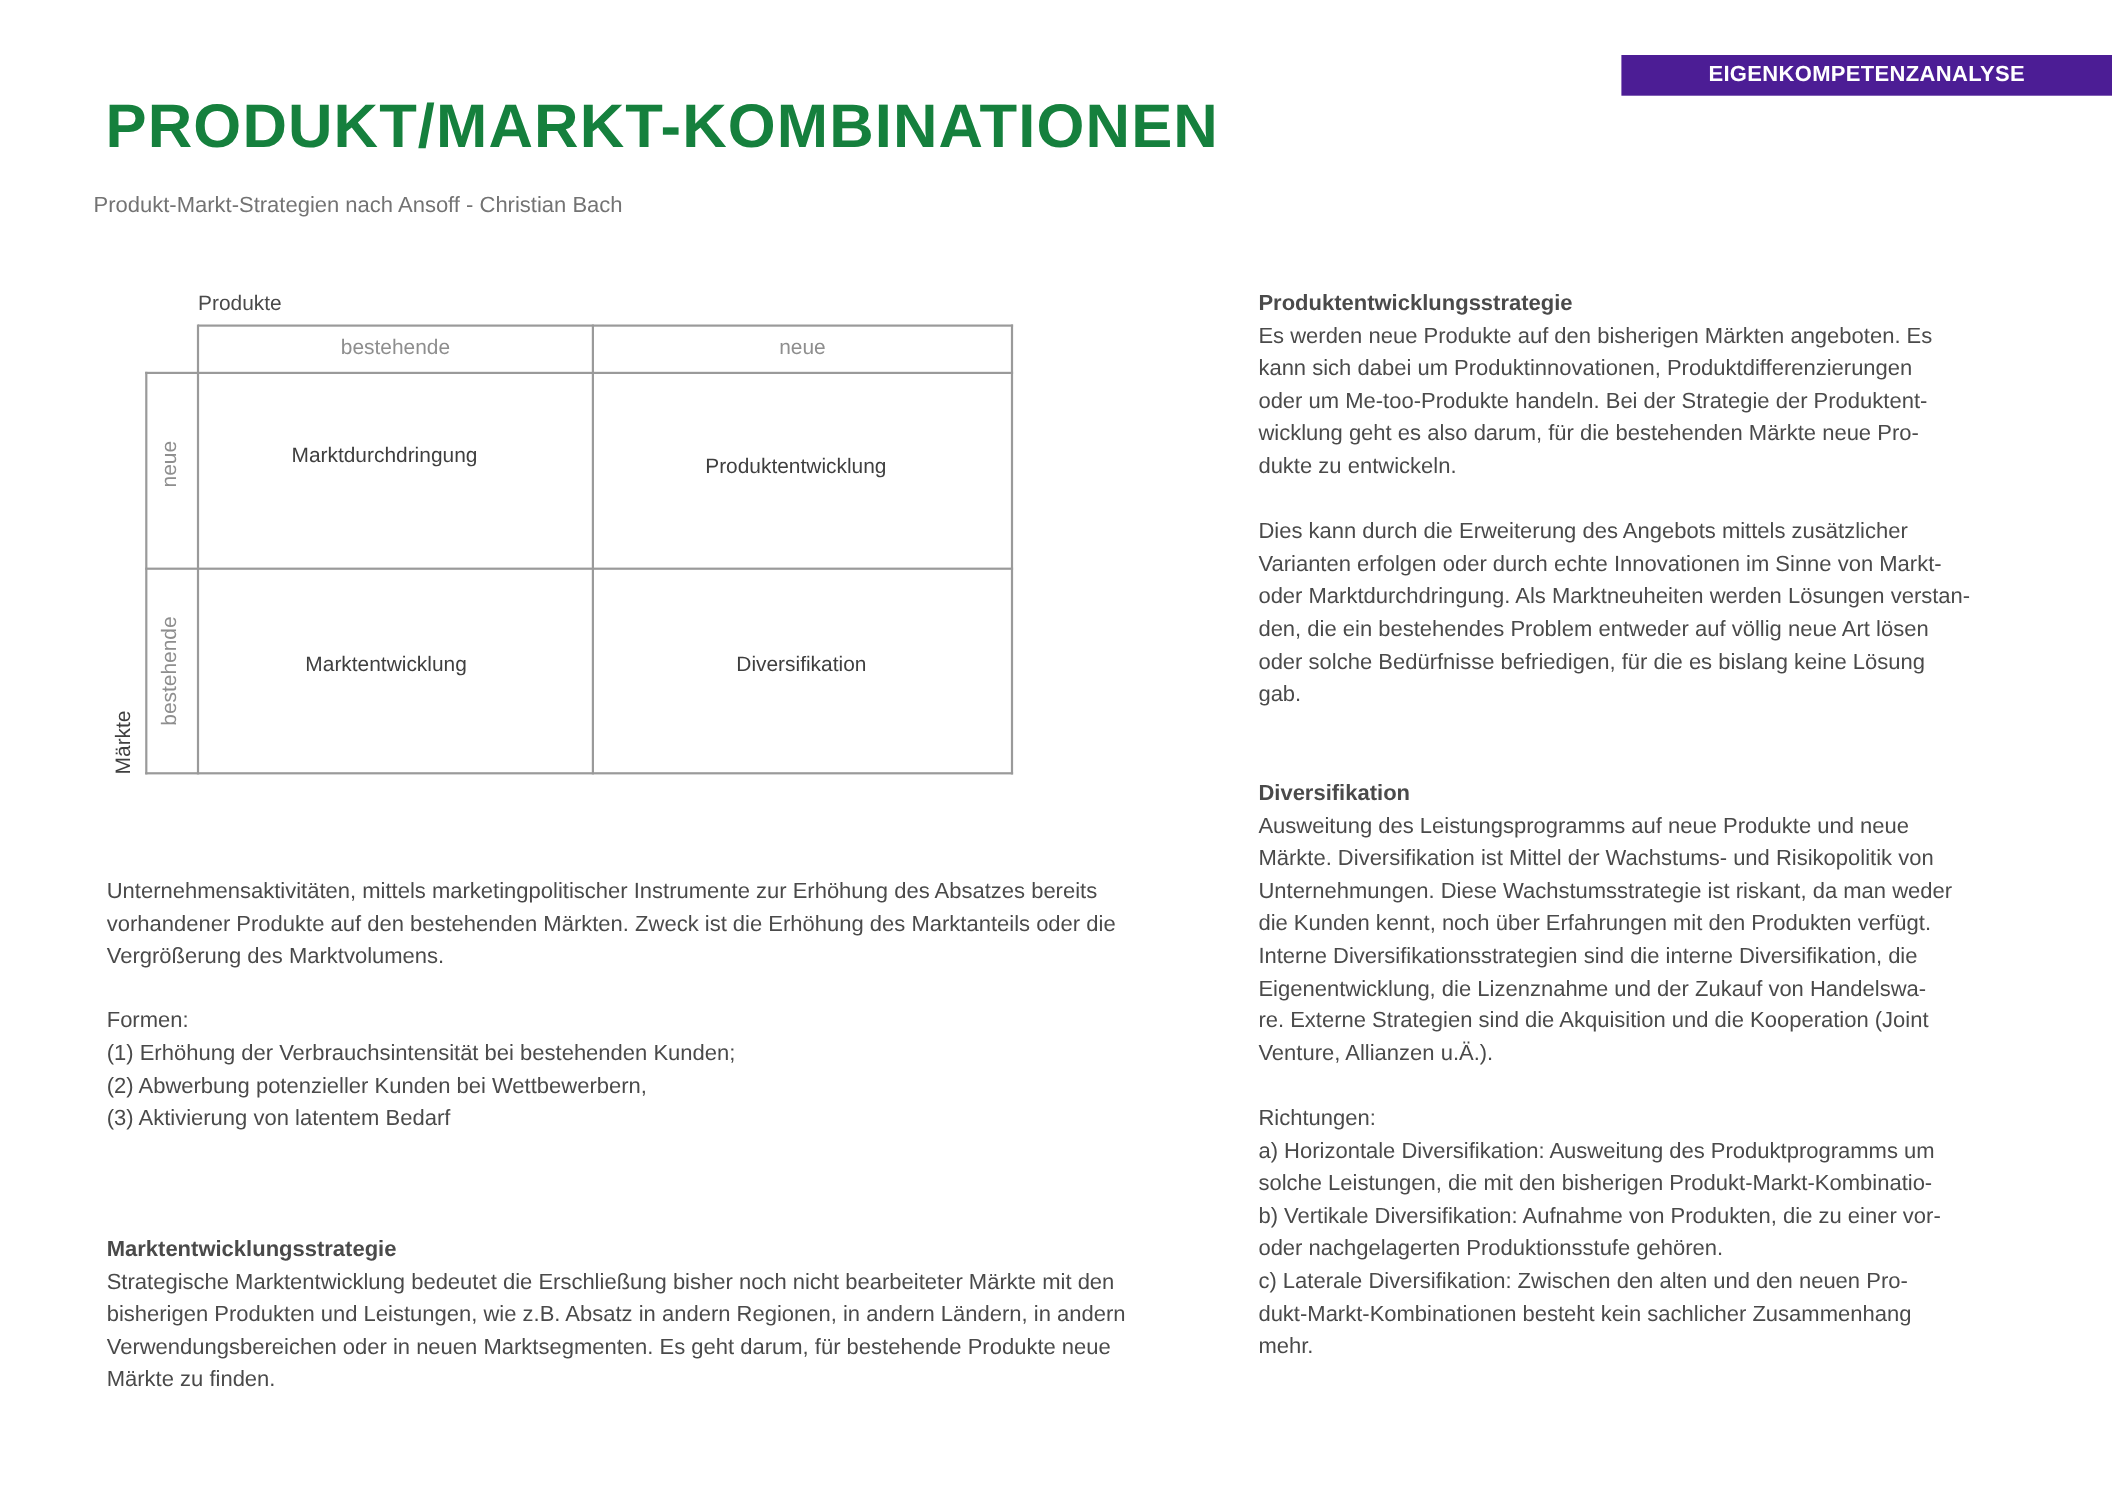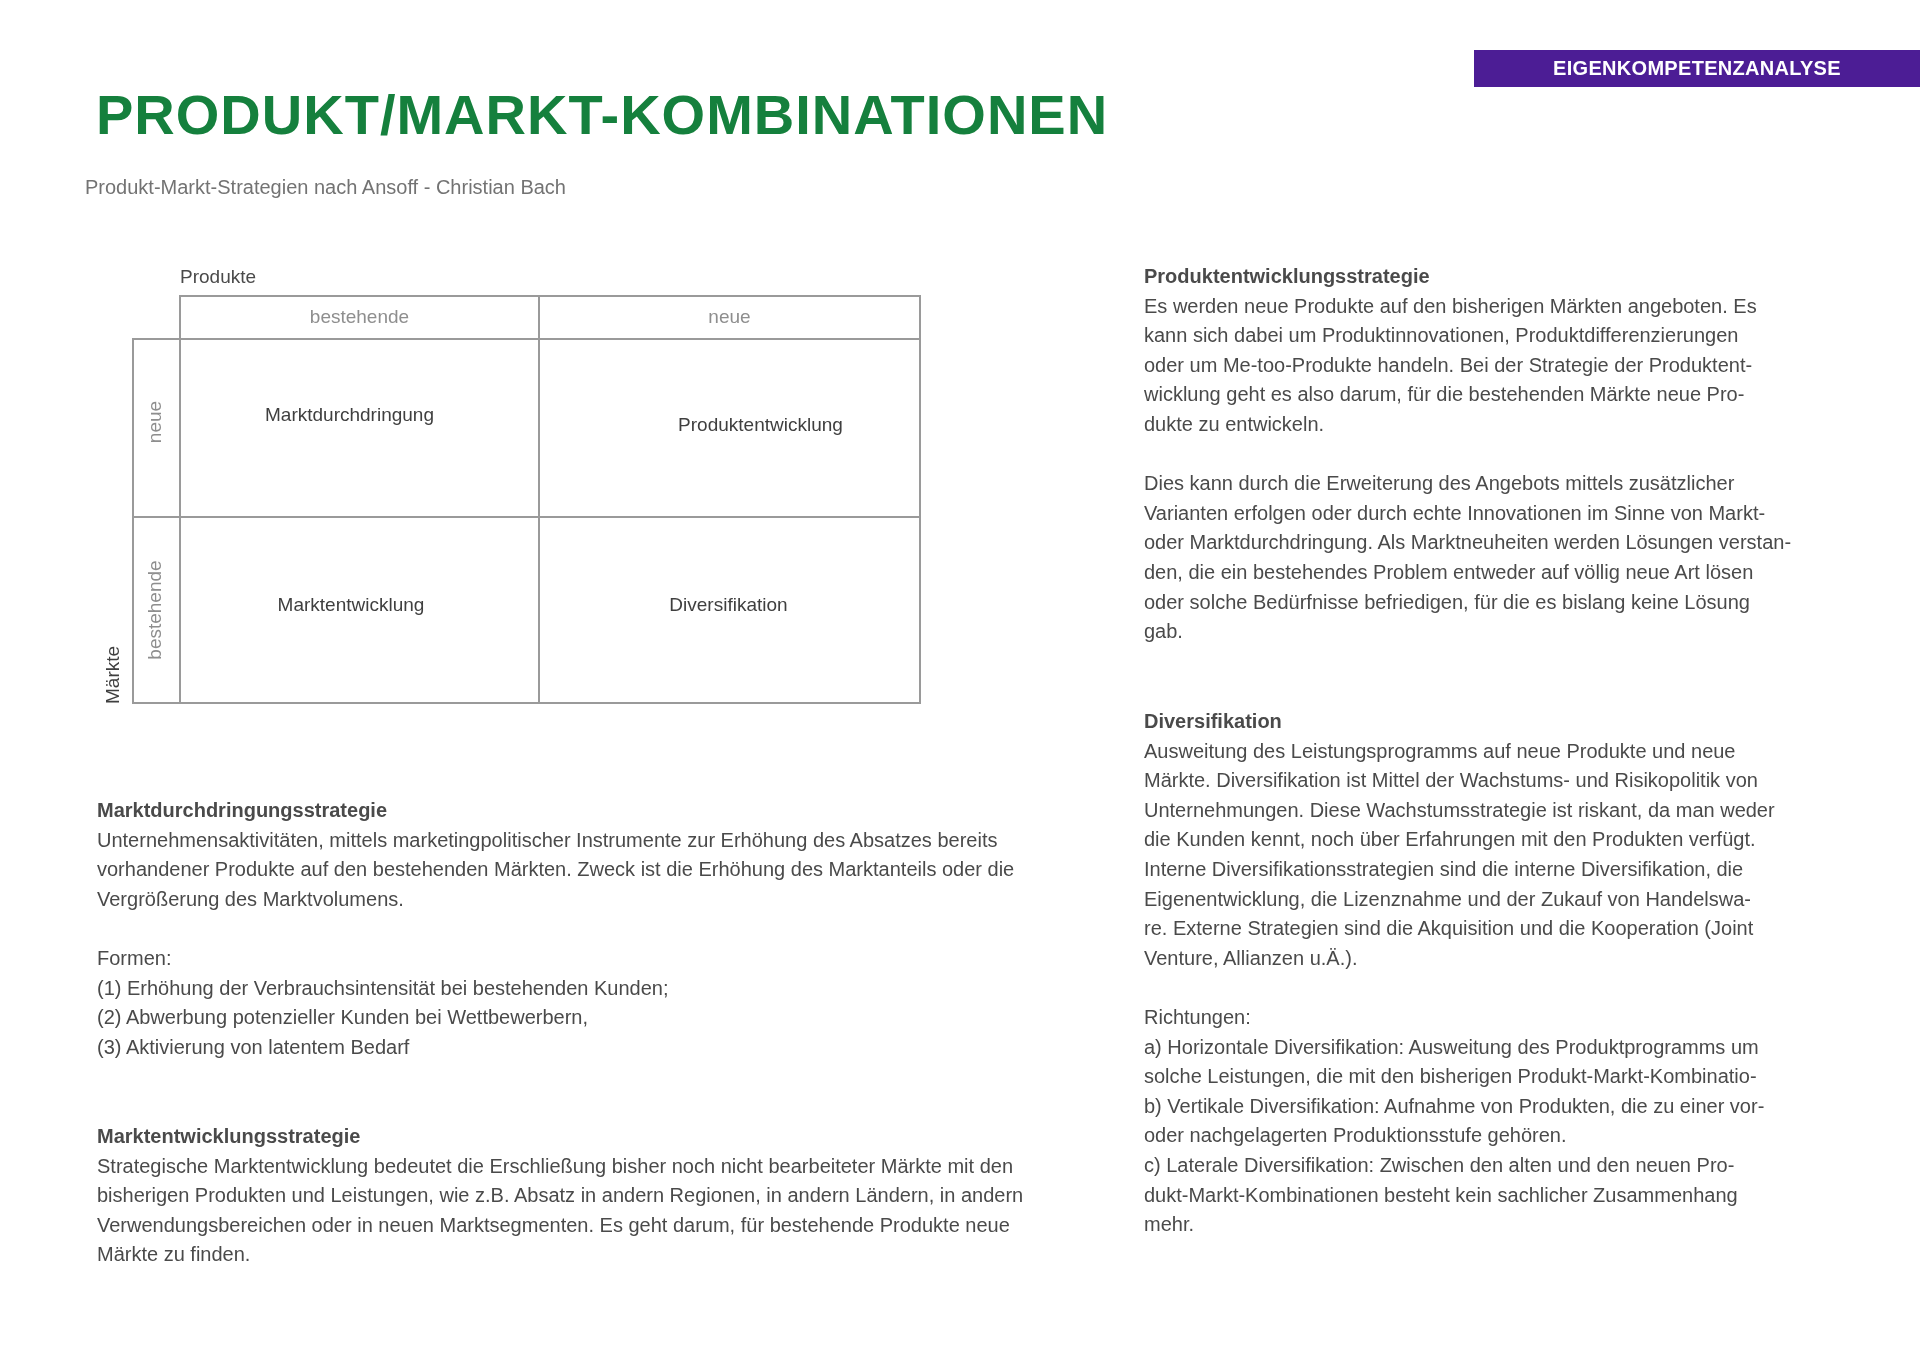--- a/index.html
+++ b/index.html
@@ -56,7 +56,7 @@
   <div class="axis-maerkte" style="left:84px; top:662px; width:60px; height:24px;">Märkte</div>
 
   <div class="cell-label" style="left:181px; top:404px; width:337px;">Marktdurchdringung</div>
-  <div class="cell-label" style="left:540px; top:414px; width:367px;padding-left:37px;">Produktentwicklung</div>
+  <div class="cell-label" style="left:540px; top:414px; width:367px;">Produktentwicklung</div>
   <div class="cell-label" style="left:181px; top:594px; width:340px;">Marktentwicklung</div>
   <div class="cell-label" style="left:540px; top:594px; width:377px;">Diversifikation</div>
 </div>

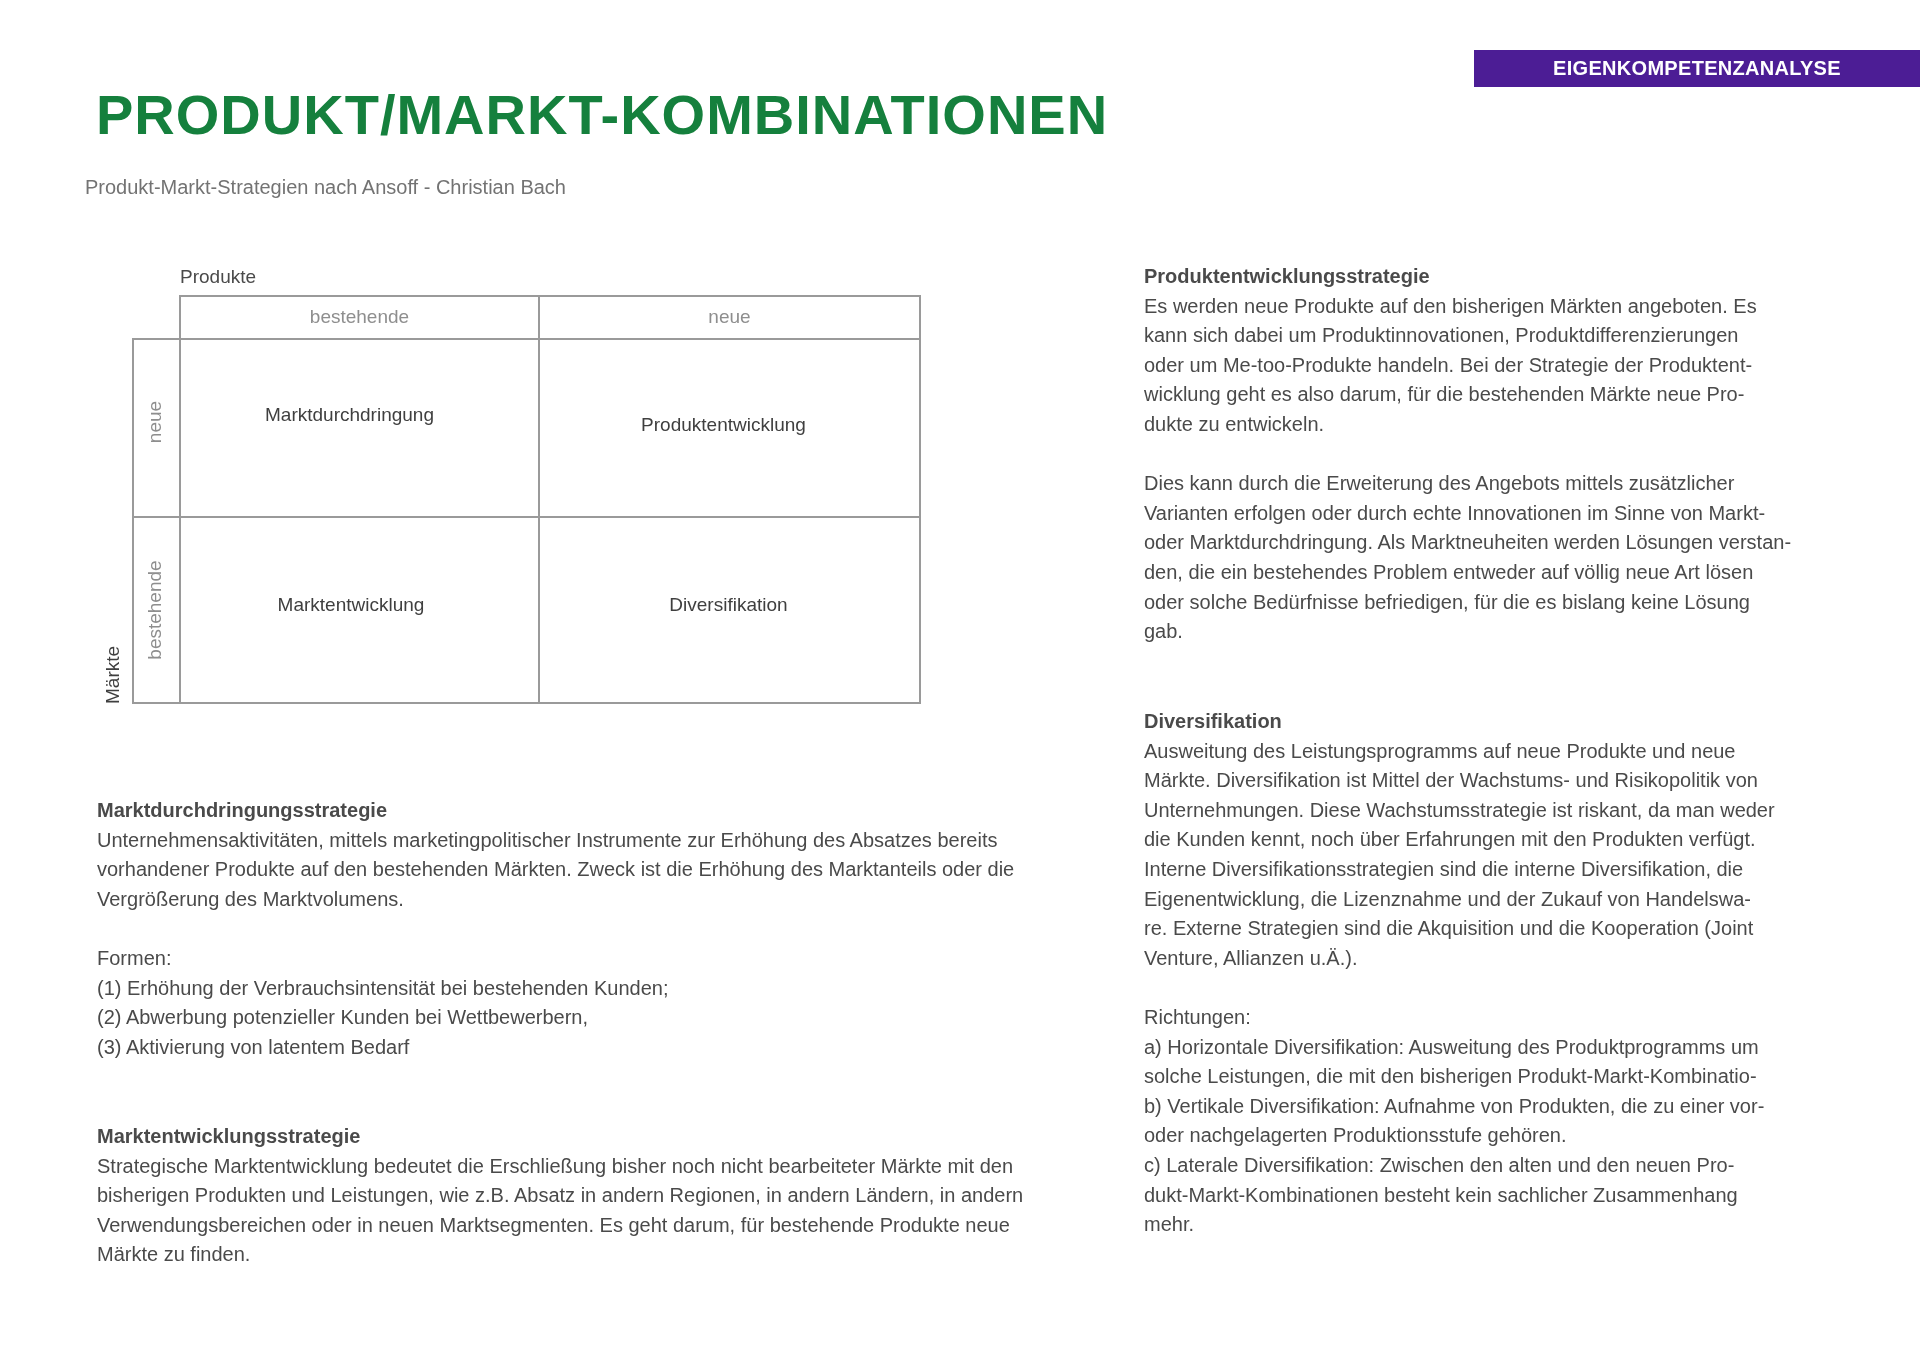--- a/index.html
+++ b/index.html
@@ -62,7 +62,6 @@
 </div>
 
 <div class="section left-sec" style="top:796px;">
-  <h3>Marktdurchdringungsstrategie</h3>
   <p>Unternehmensaktivitäten, mittels marketingpolitischer Instrumente zur Erhöhung des Absatzes bereits</p>
   <p>vorhandener Produkte auf den bestehenden Märkten. Zweck ist die Erhöhung des Marktanteils oder die</p>
   <p>Vergrößerung des Marktvolumens.</p>

